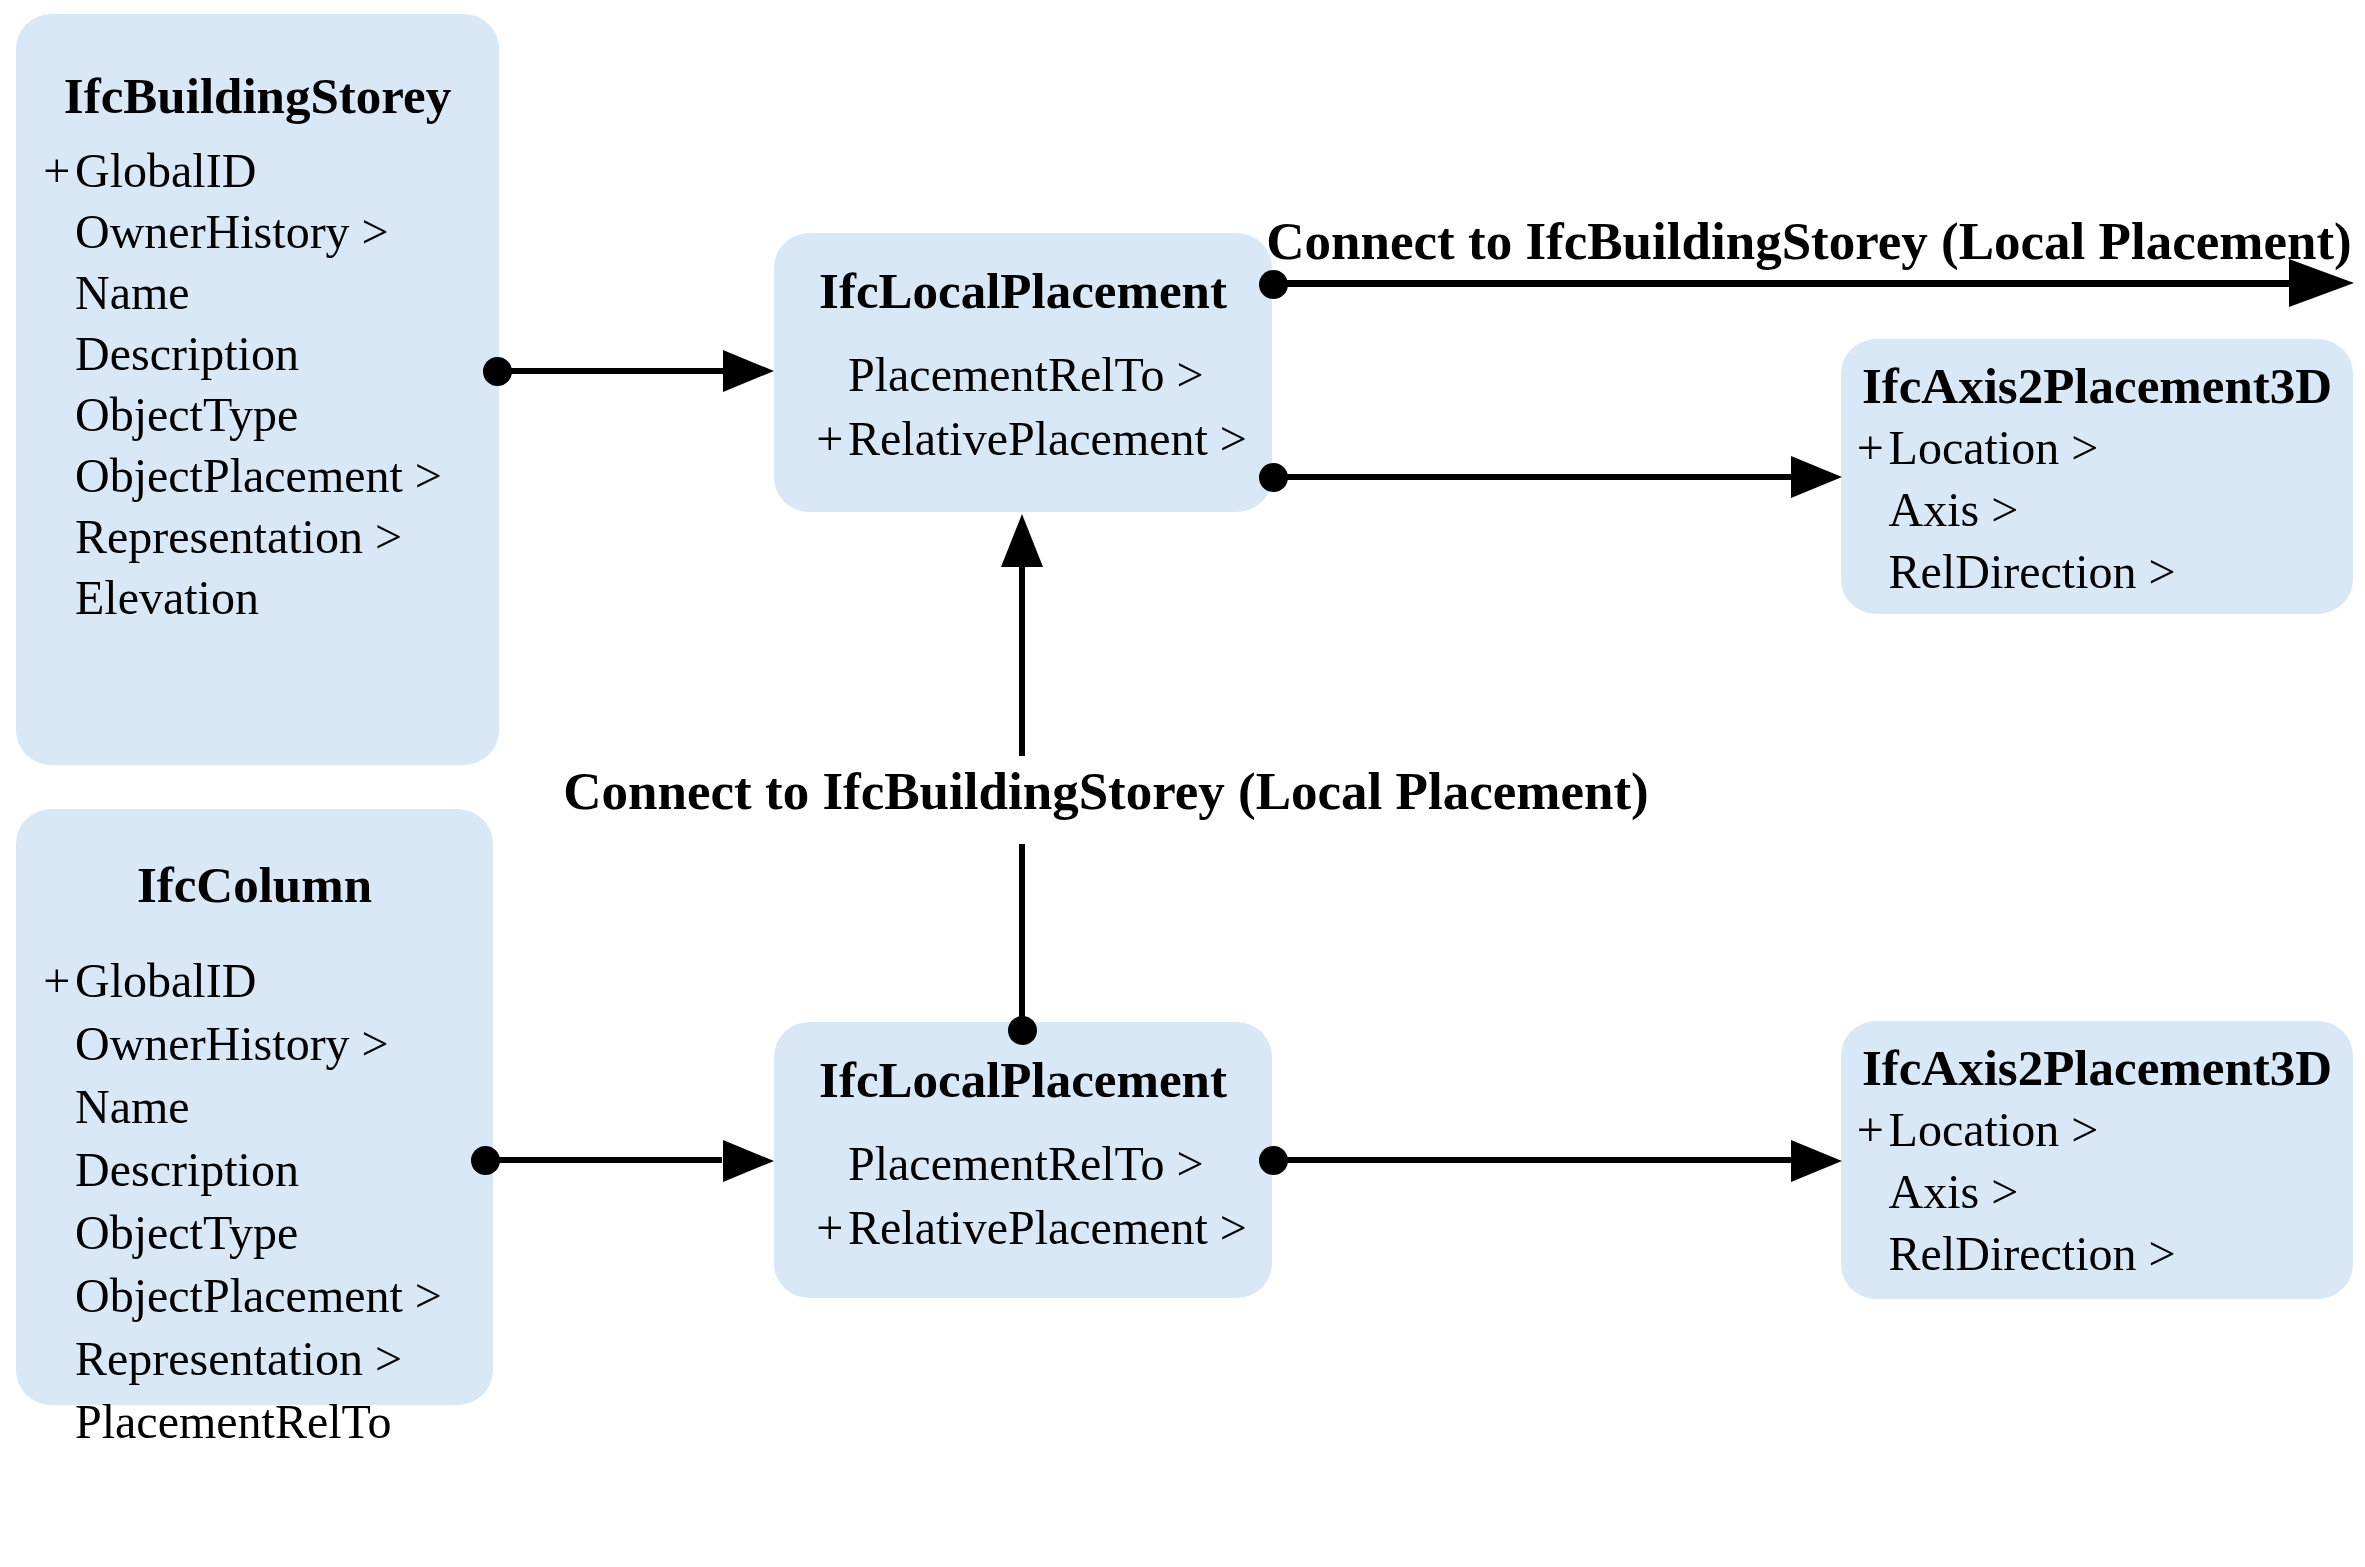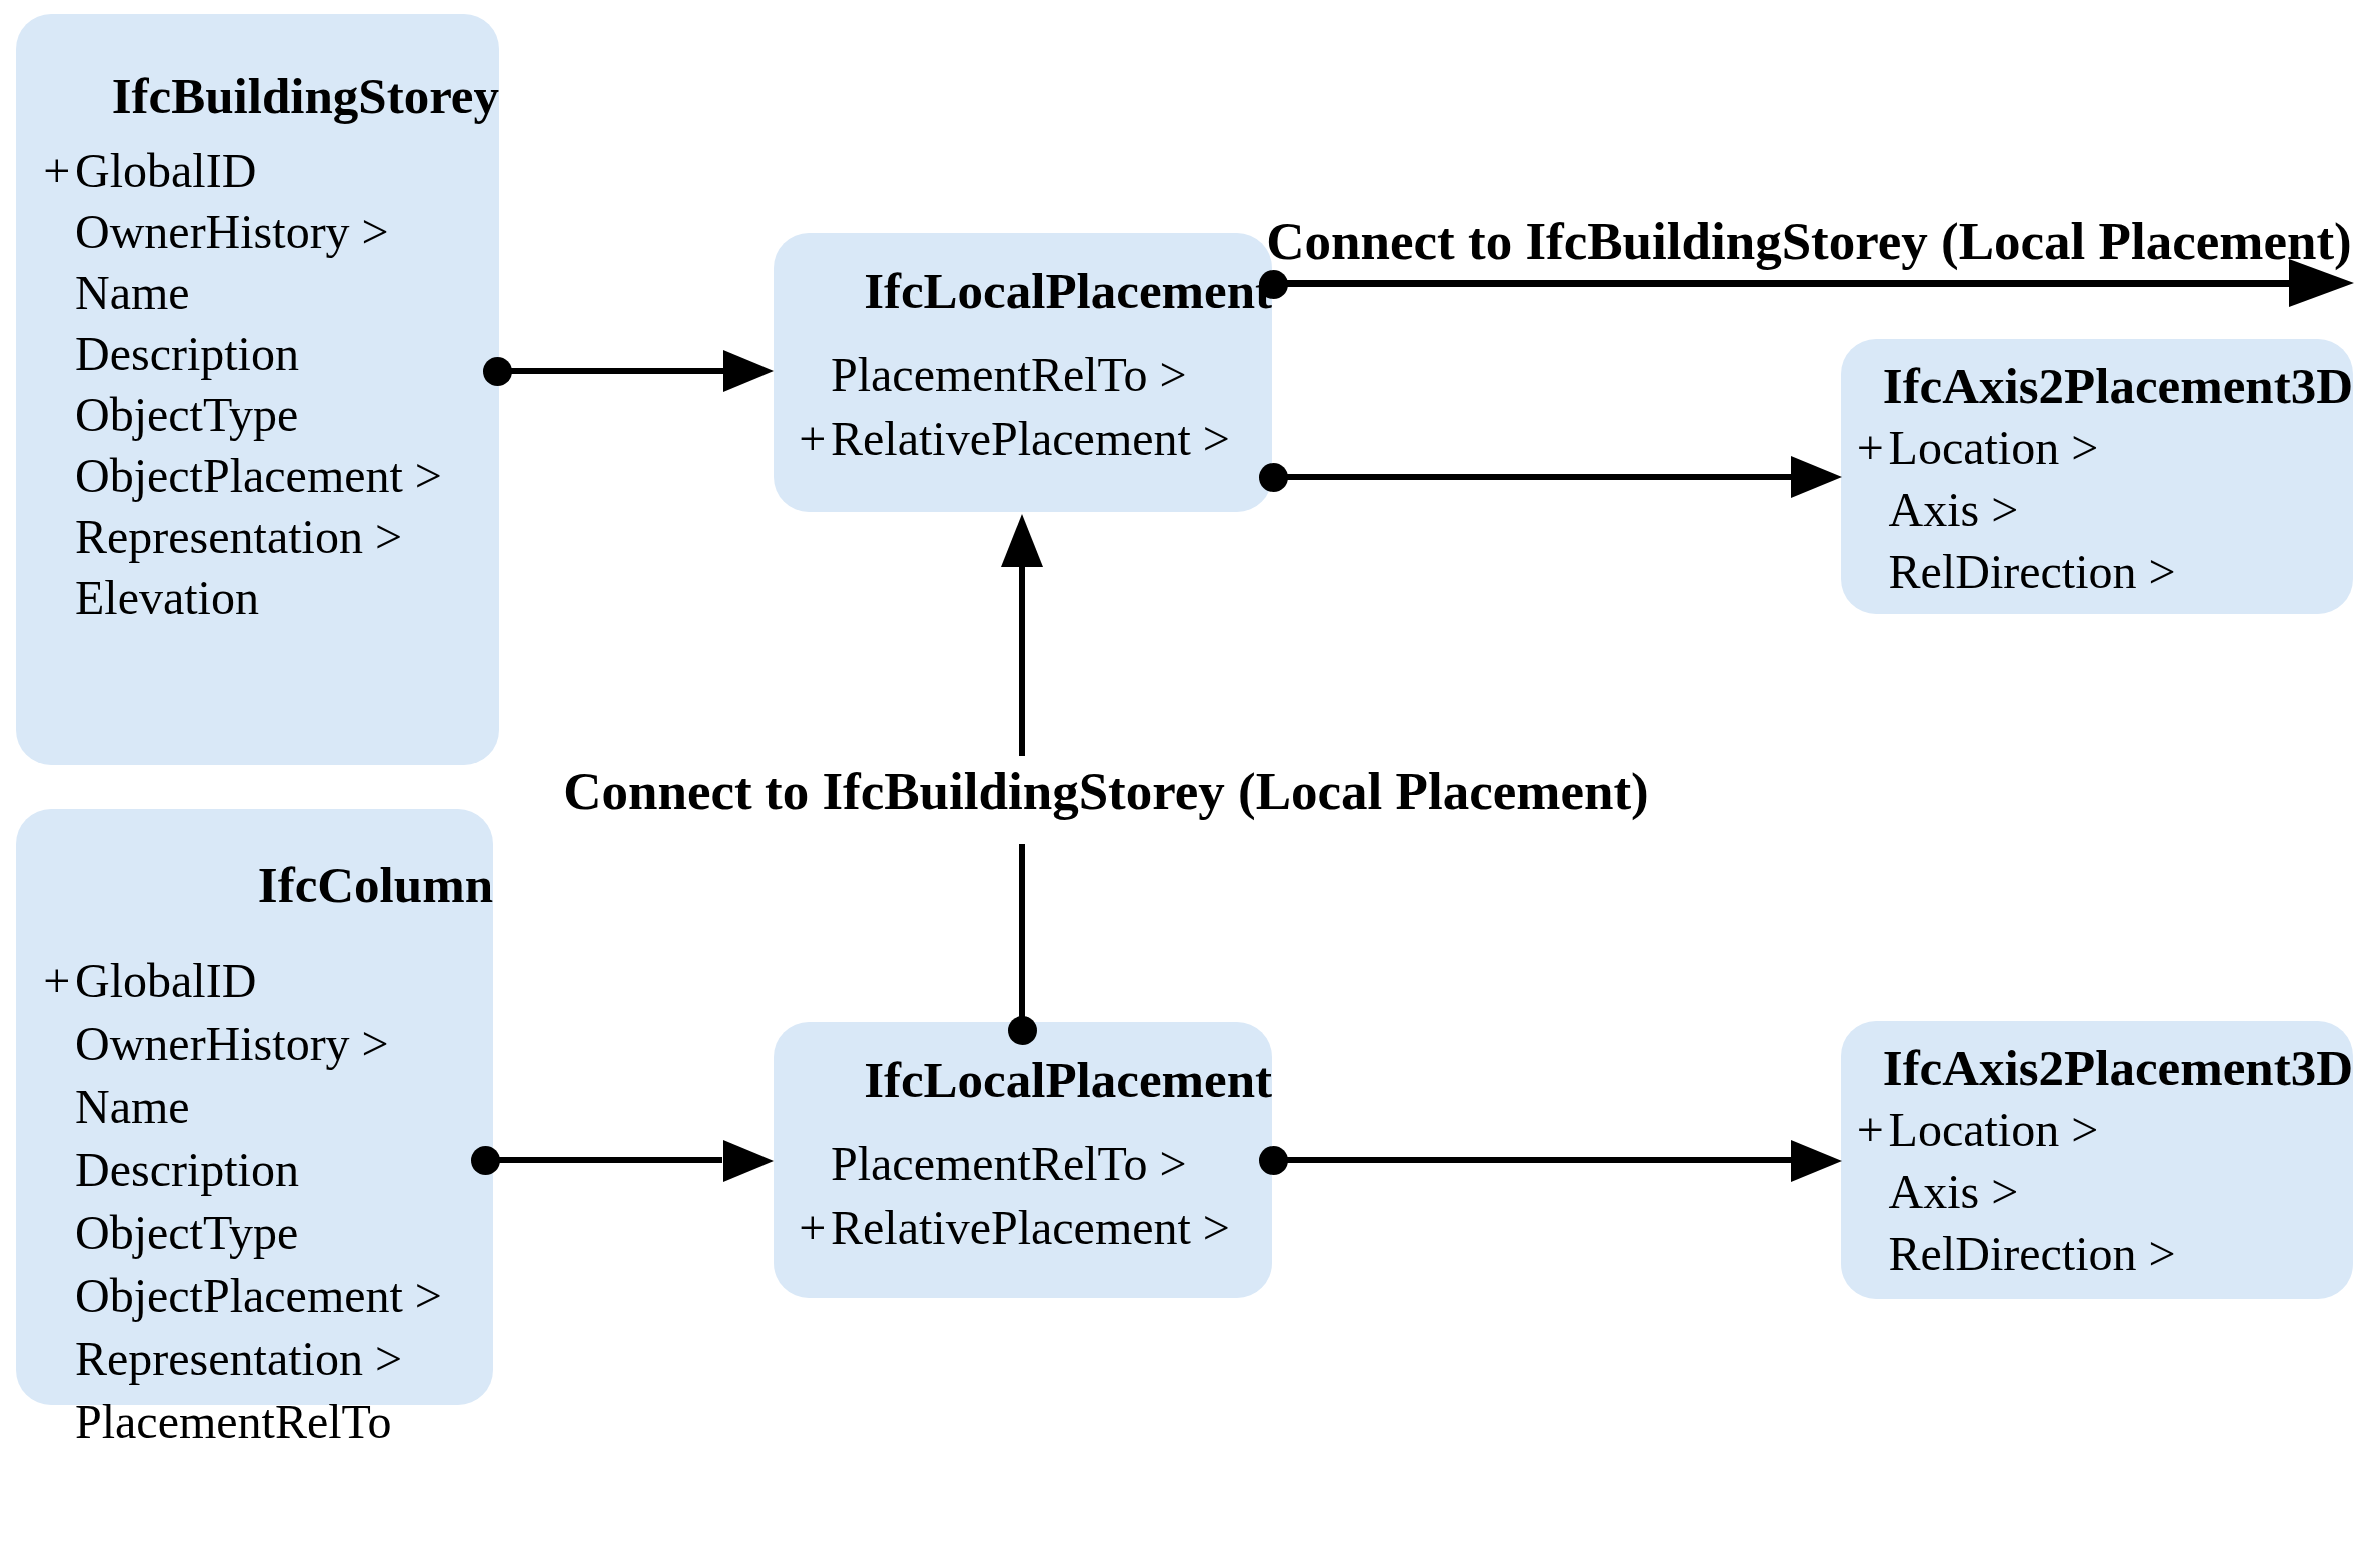--- a/index.html
+++ b/index.html
@@ -23,7 +23,7 @@
     font-weight: bold;
     font-size: 51px;
     line-height: 57px;
-    text-align: right;
+    text-align: center;
     white-space: nowrap;
   }
   .attrs { font-size: 48px; }

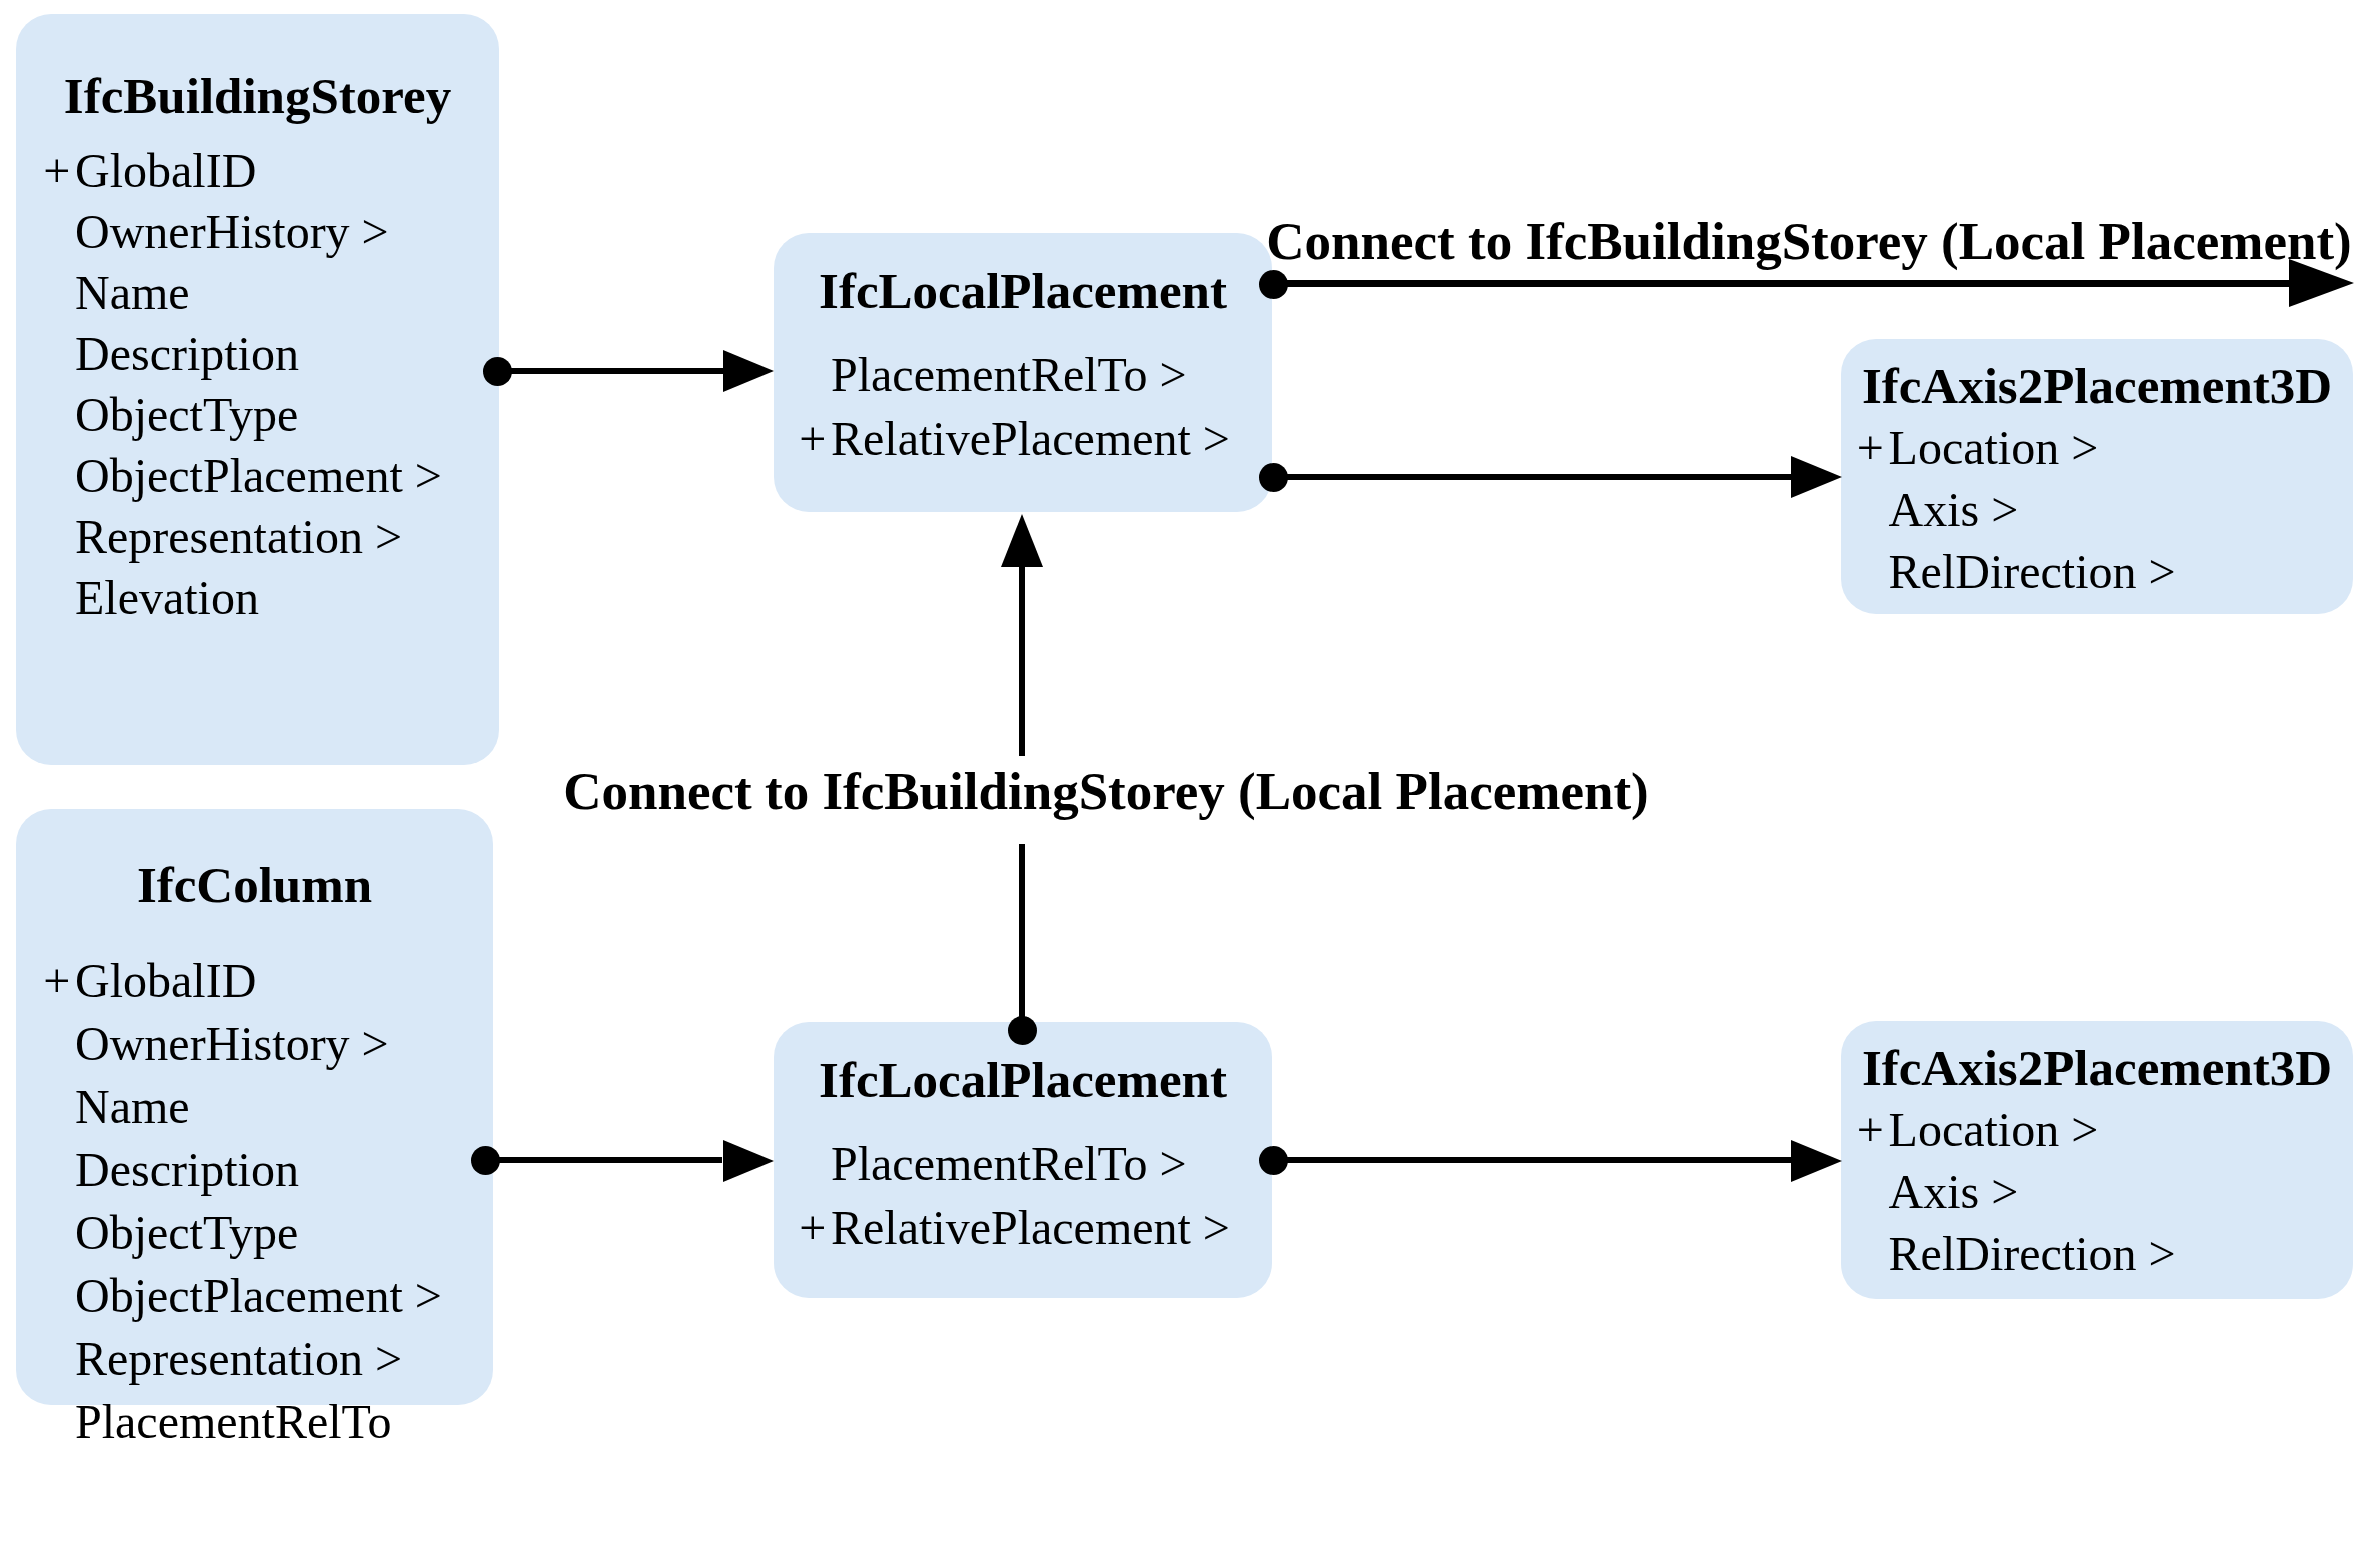--- a/index.html
+++ b/index.html
@@ -44,7 +44,7 @@
   #box-lp-top { left: 774px; top: 233px; width: 498px; height: 279px; }
   #box-lp-bottom { left: 774px; top: 1022px; width: 498px; height: 276px; }
   #box-lp-top .title, #box-lp-bottom .title { margin-top: 30px; }
-  #box-lp-top .attrs, #box-lp-bottom .attrs { margin-top: 23px; padding-left: 16px; line-height: 64px; }
+  #box-lp-top .attrs, #box-lp-bottom .attrs { margin-top: 23px; padding-left: 33px; line-height: 64px; }
   #box-lp-top .plus, #box-lp-bottom .plus { width: 41px; }
 
   #box-axis-top { left: 1841px; top: 339px; width: 512px; height: 275px; }

